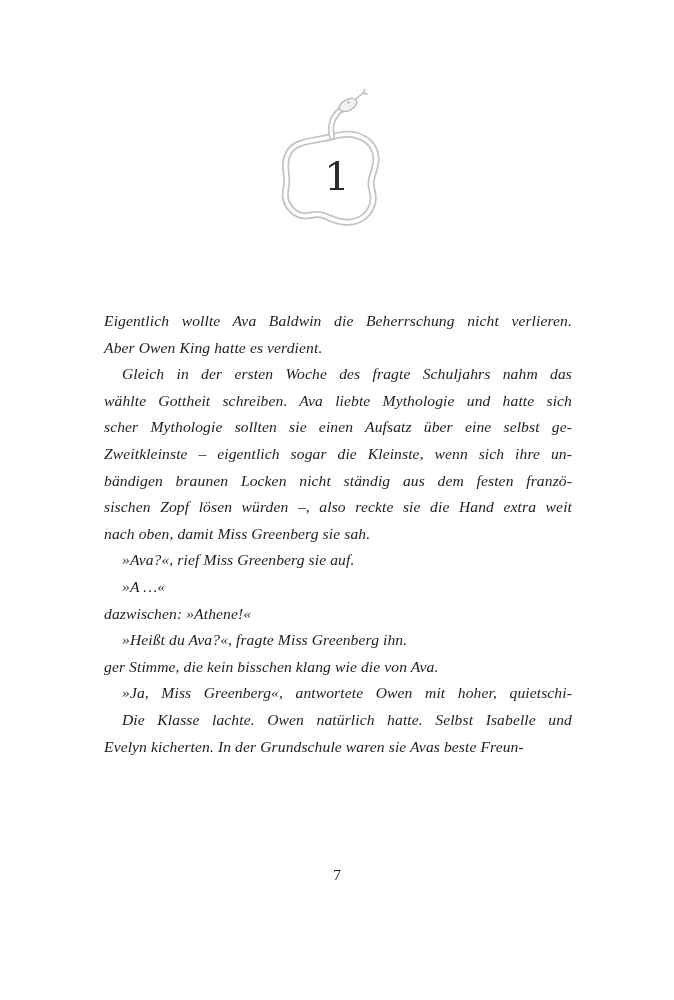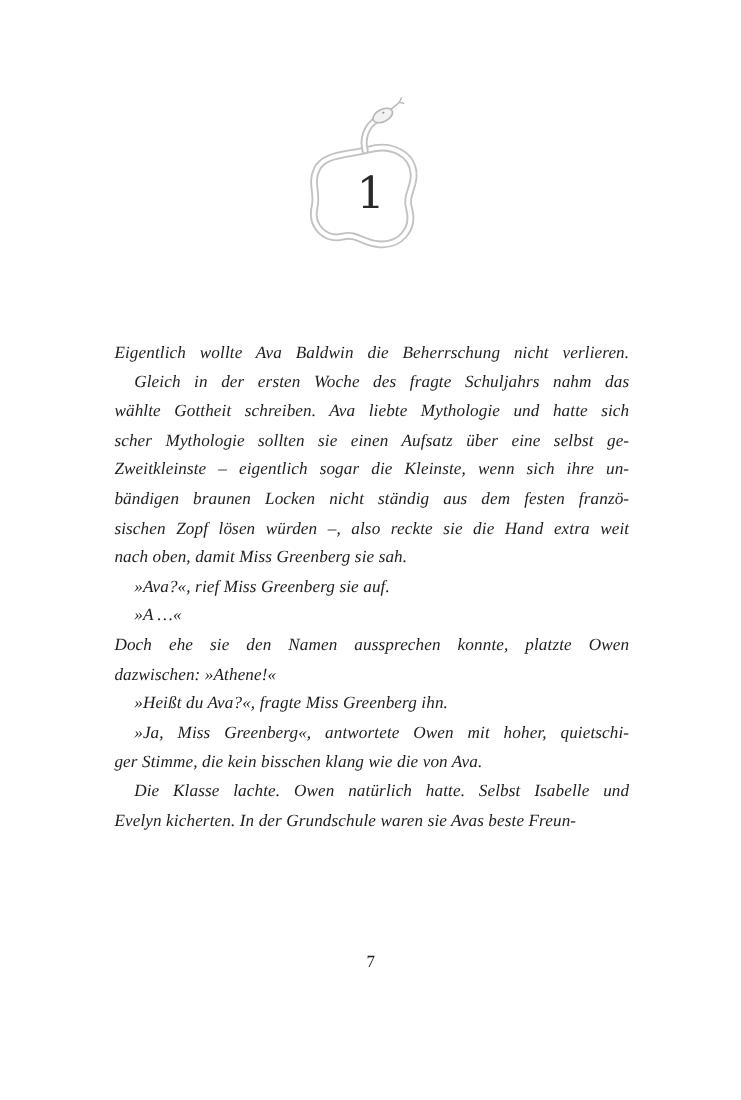--- a/index.html
+++ b/index.html
@@ -98,6 +98,7 @@
   <div class="body-text">
       <div class="para">
         <div class="line just">Eigentlich wollte Ava Baldwin die Beherrschung nicht verlieren.</div>
+        <div class="line">Aber Owen King hatte es verdient.</div>
       </div>
       <div class="para">
         <div class="line just first-indent">Gleich in der ersten Woche des fragte Schuljahrs nahm das</div>

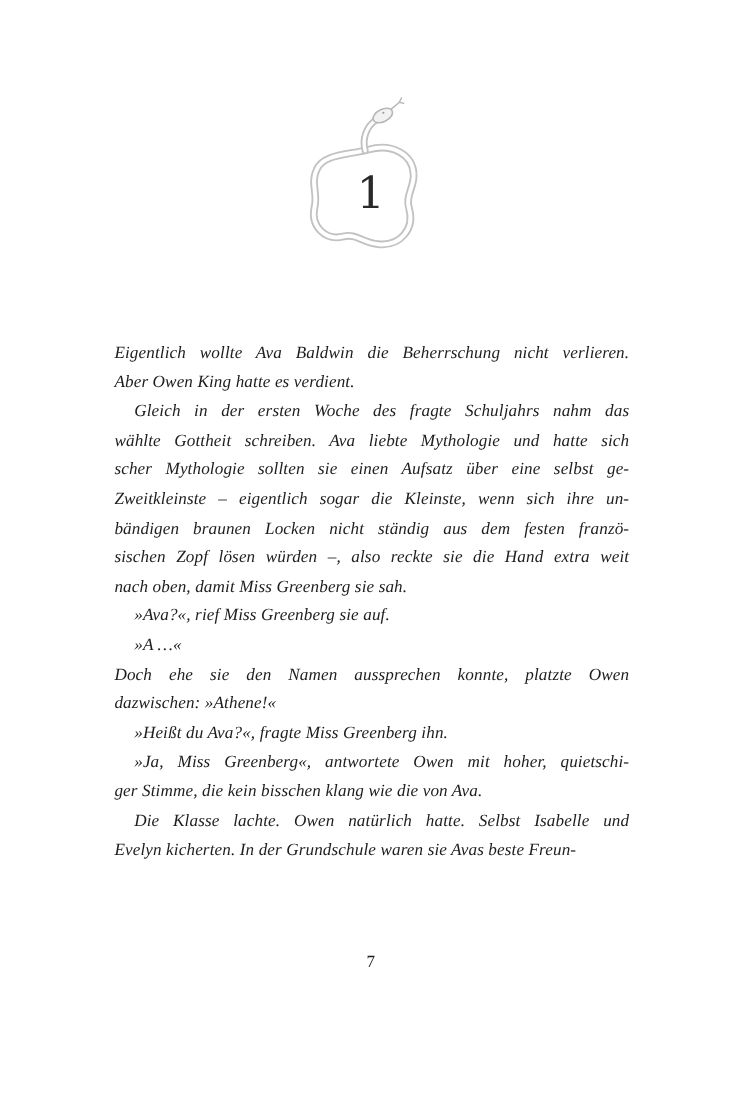--- a/index.html
+++ b/index.html
@@ -116,7 +116,6 @@
         <div class="line first-indent">»A …«</div>
       </div>
       <div class="para">
-        <div class="line just">Doch ehe sie den Namen aussprechen konnte, platzte Owen</div>
         <div class="line">dazwischen: »Athene!«</div>
       </div>
       <div class="para">

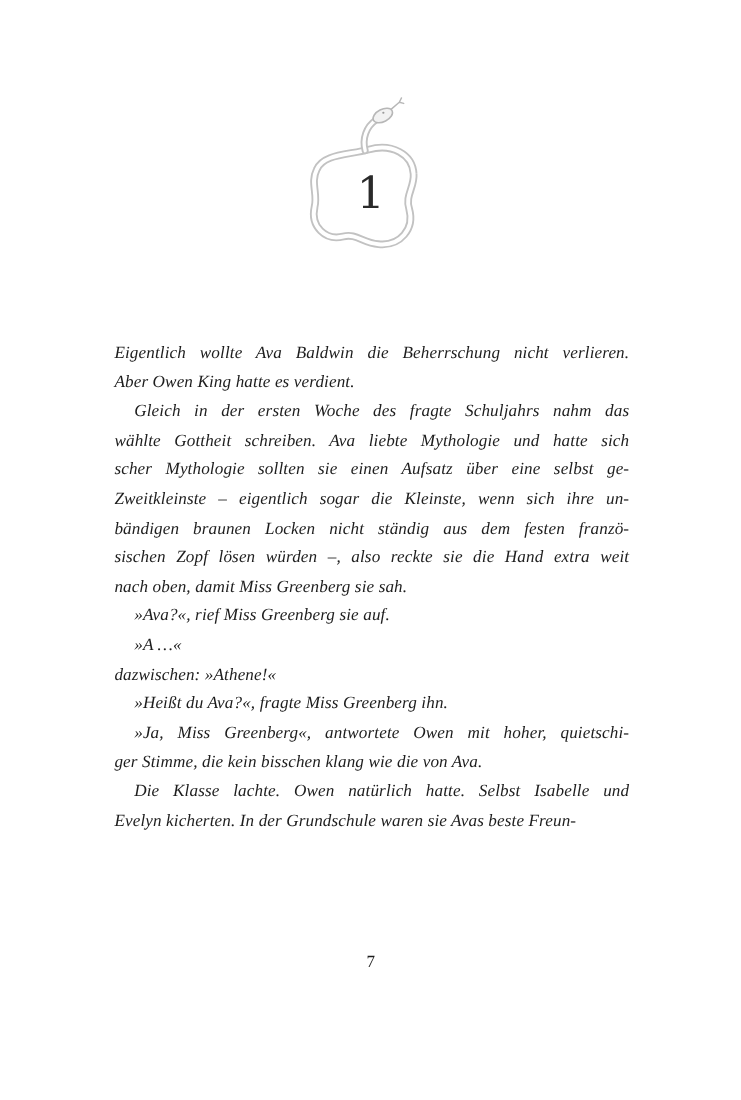--- a/index.html
+++ b/index.html
@@ -122,8 +122,8 @@
         <div class="line first-indent">»Heißt du Ava?«, fragte Miss Greenberg ihn.</div>
       </div>
       <div class="para">
+        <div class="line">ger Stimme, die kein bisschen klang wie die von Ava.</div>
         <div class="line just first-indent">»Ja, Miss Greenberg«, antwortete Owen mit hoher, quietschi-</div>
-        <div class="line">ger Stimme, die kein bisschen klang wie die von Ava.</div>
       </div>
       <div class="para">
         <div class="line just first-indent">Die Klasse lachte. Owen natürlich hatte. Selbst Isabelle und</div>

